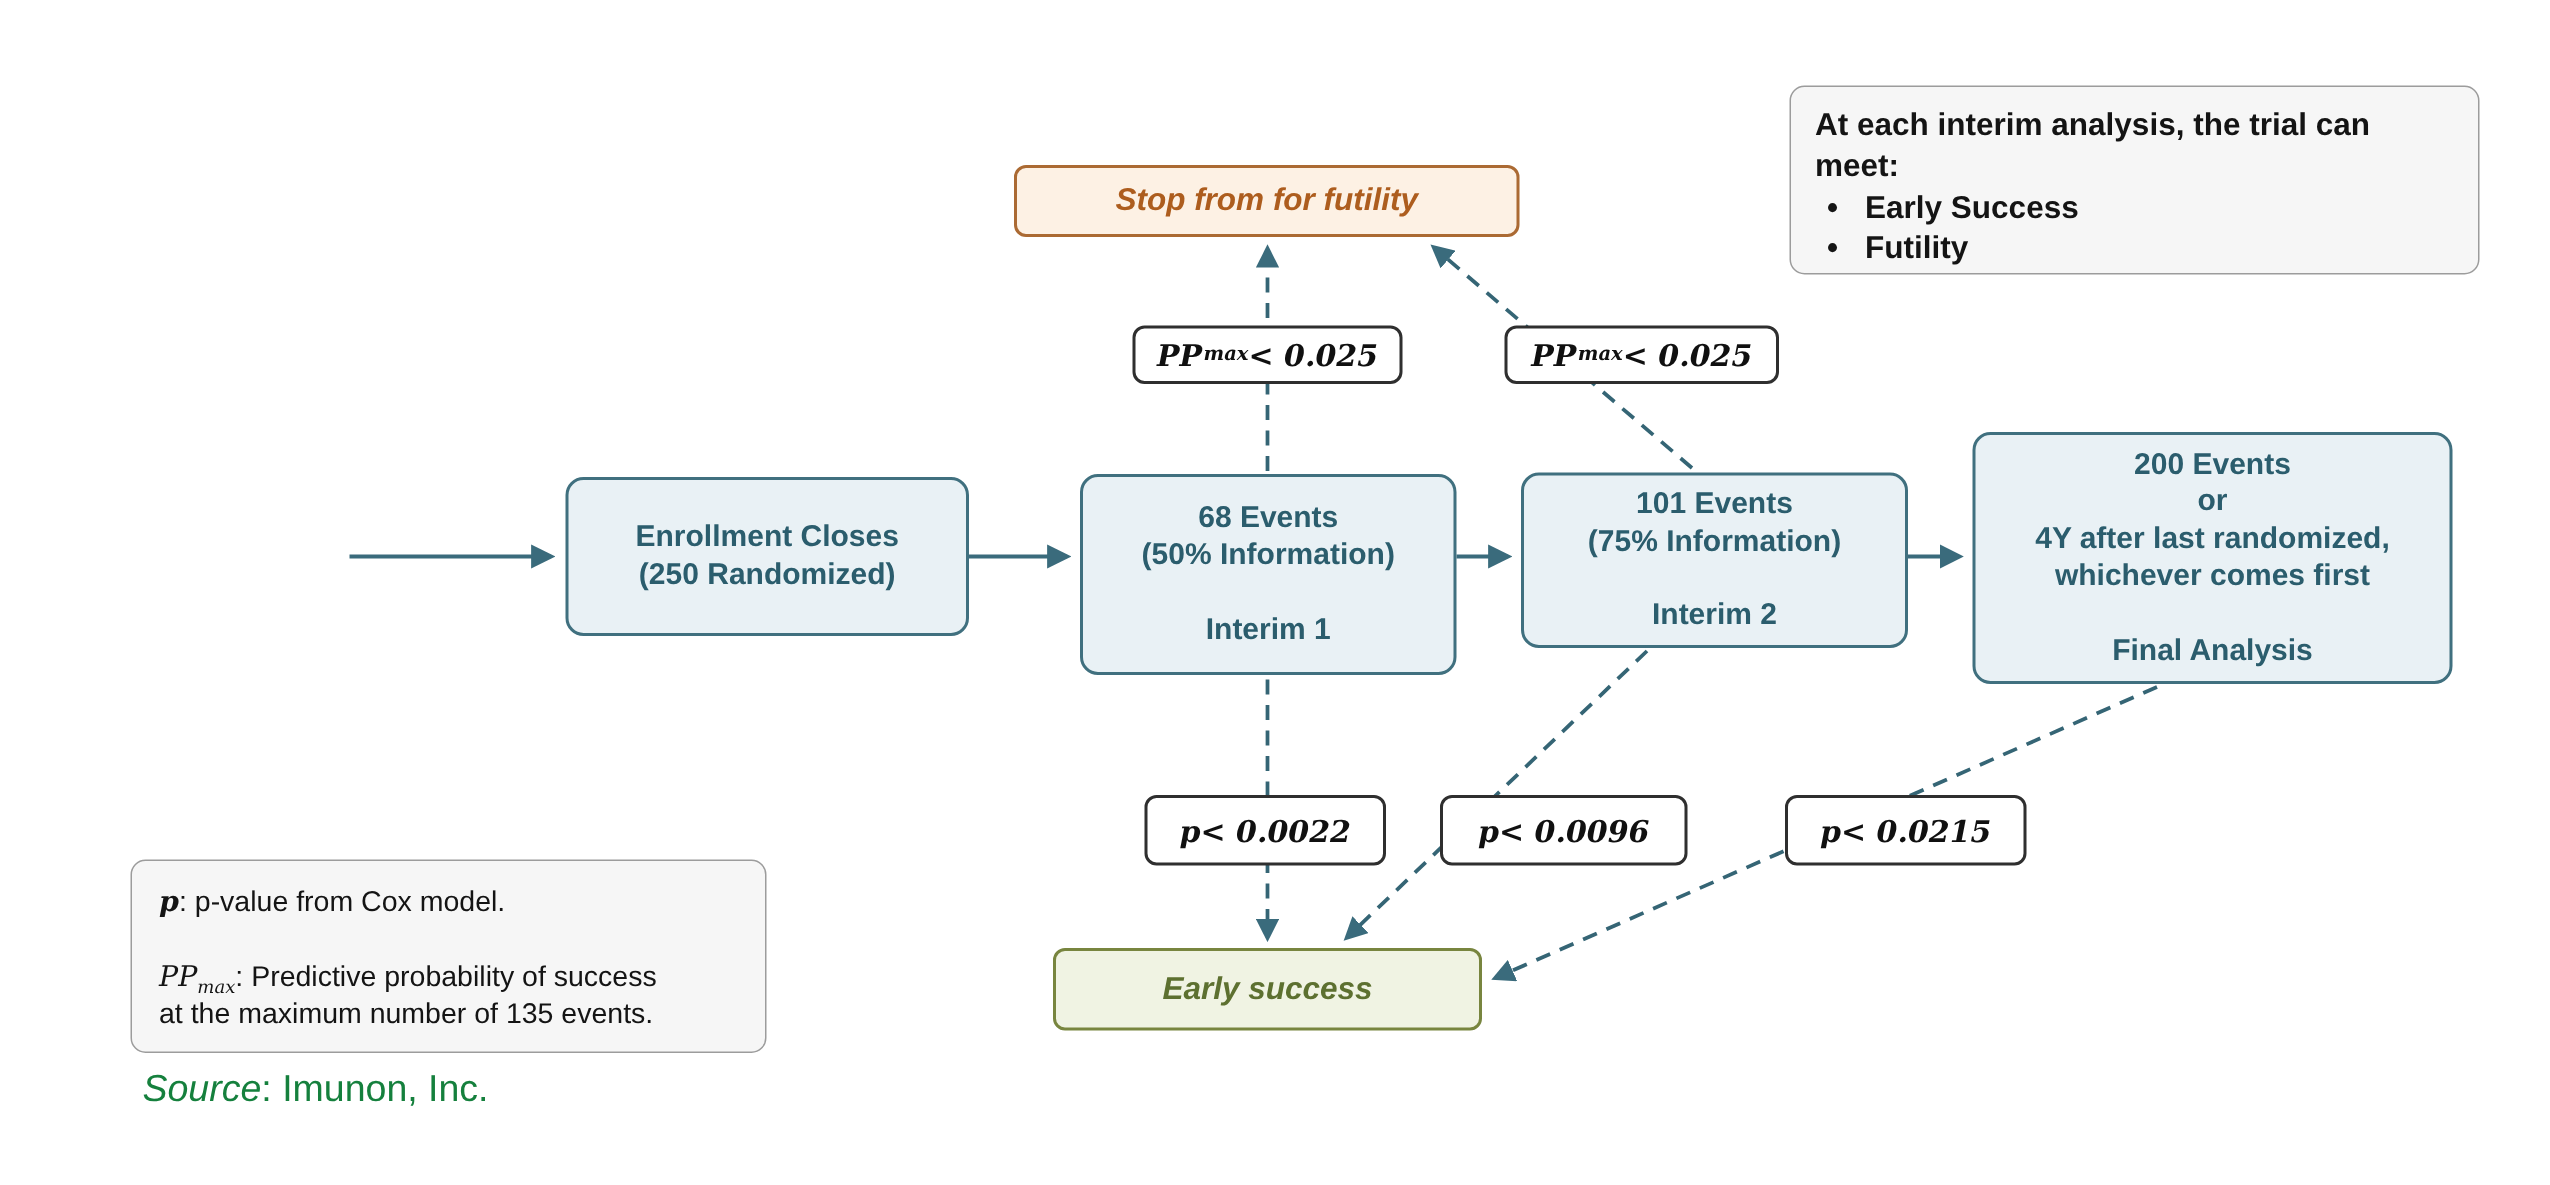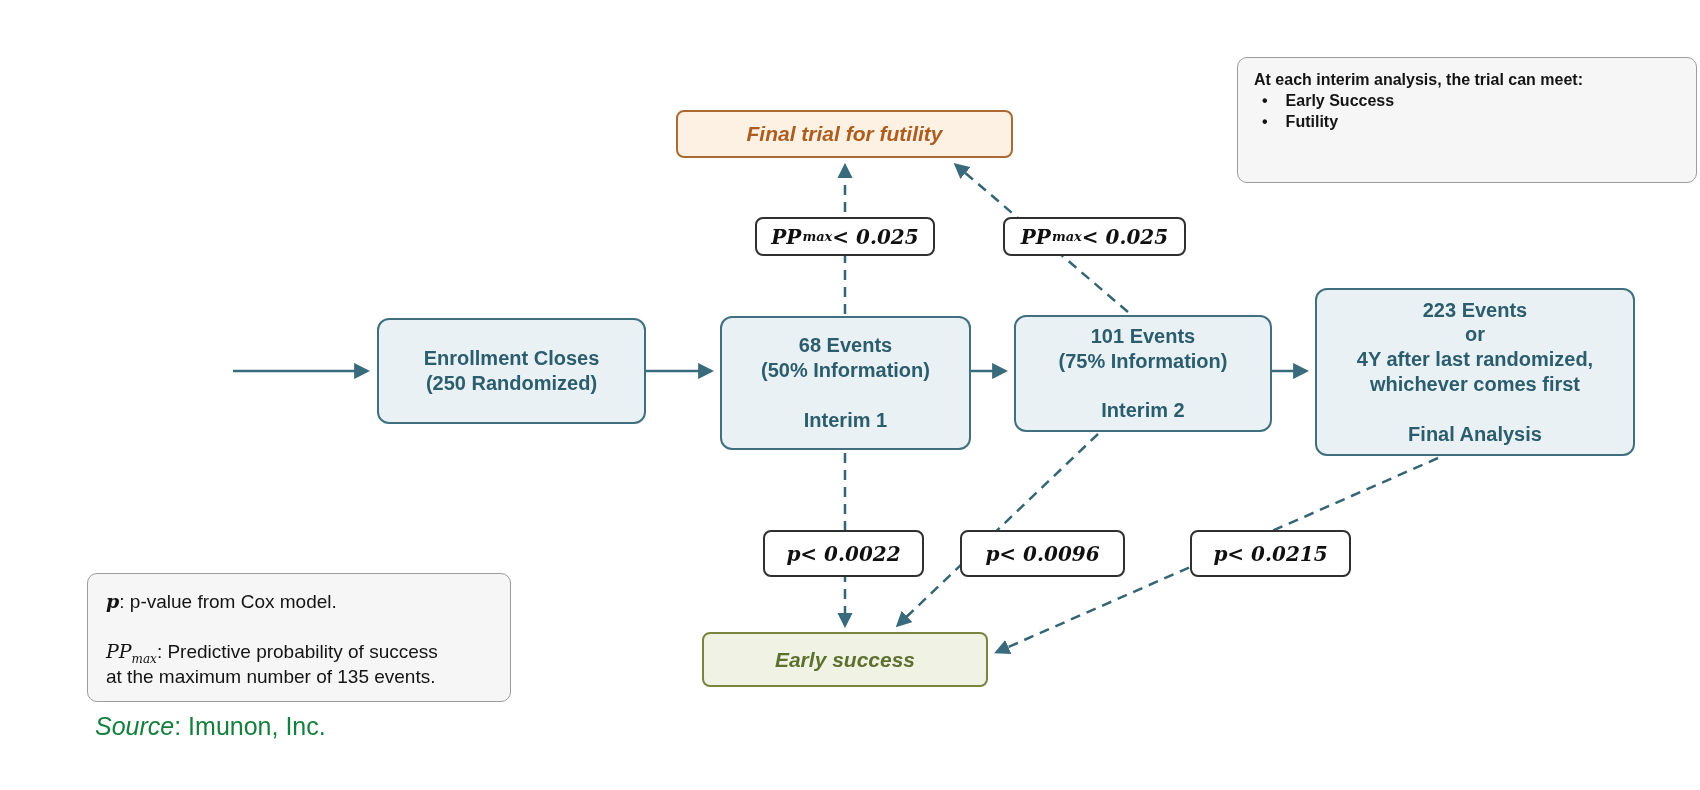--- a/index.html
+++ b/index.html
@@ -33,7 +33,7 @@
     position:absolute;background:#f6f6f6;border:1.5px solid #9c9c9c;border-radius:10px;
     color:#141414;box-sizing:border-box;
   }
-  .panel.note{font-weight:bold;font-size:16px;line-height:1.3;padding:12px 16px;margin-left:44px;}
+  .panel.note{font-weight:bold;font-size:21px;line-height:1.3;padding:12px 16px;}
   .note-bullets{margin:0;padding:0;list-style:none;}
   .note-bullets li{display:flex;}
   .note-bullets li::before{content:"\2022";margin:0 18px 0 8px;}

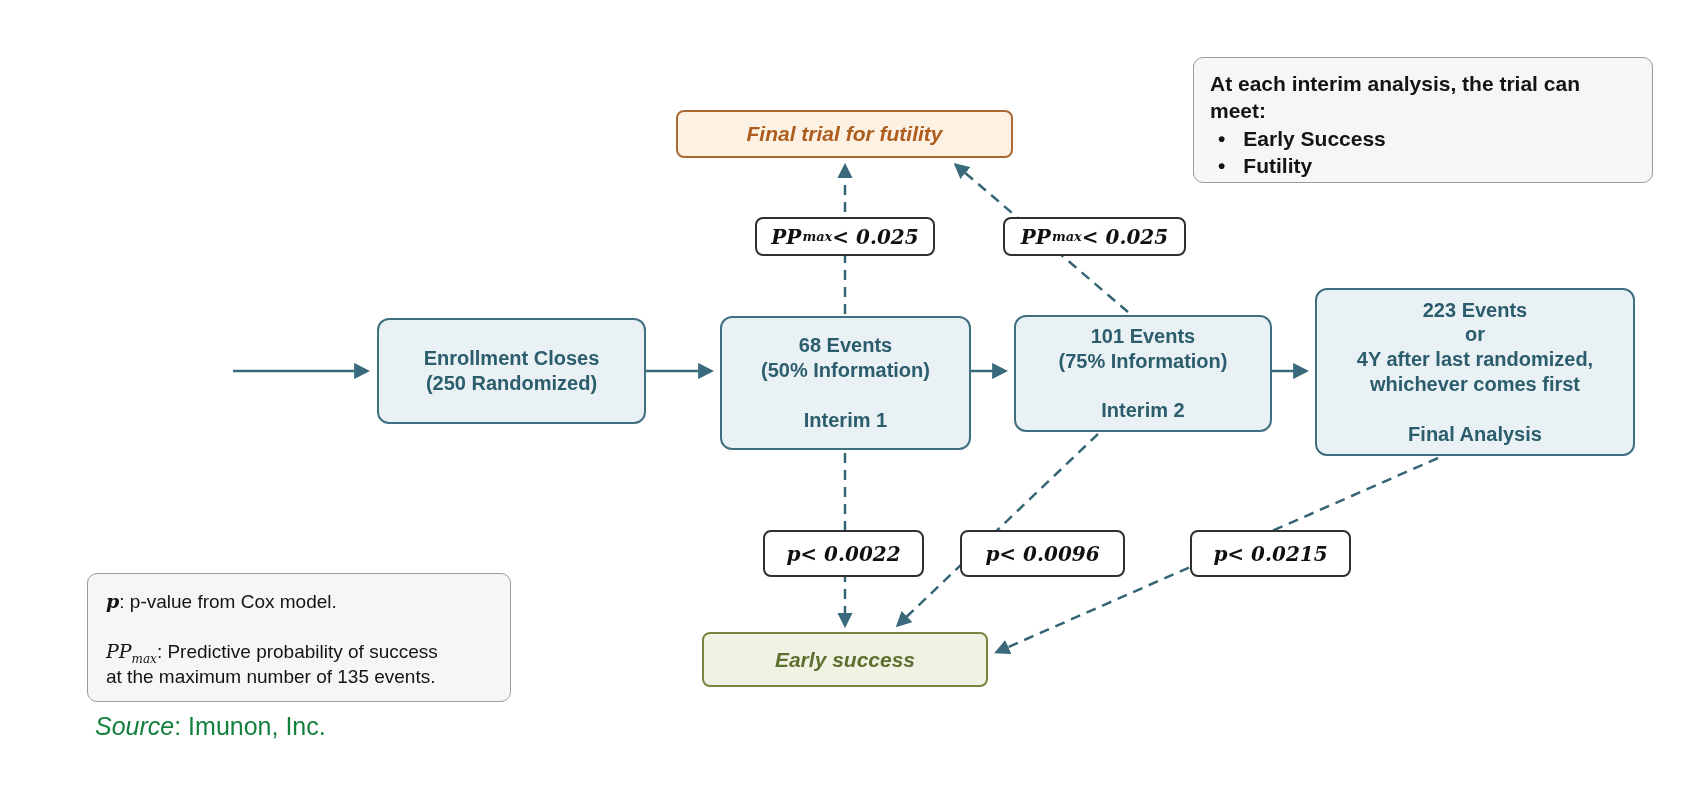--- a/index.html
+++ b/index.html
@@ -93,7 +93,7 @@
 
 Final Analysis</div>
 
-  <div class="outcome futility" style="left:676px;top:110px;width:337px;height:48px;">Final trial for futility</div>
+  <div class="outcome futility" style="left:676px;top:110px;width:337px;height:48px;">Stop from for futility</div>
 
   <div class="outcome success" style="left:702px;top:632px;width:286px;height:55px;">Early success</div>
 

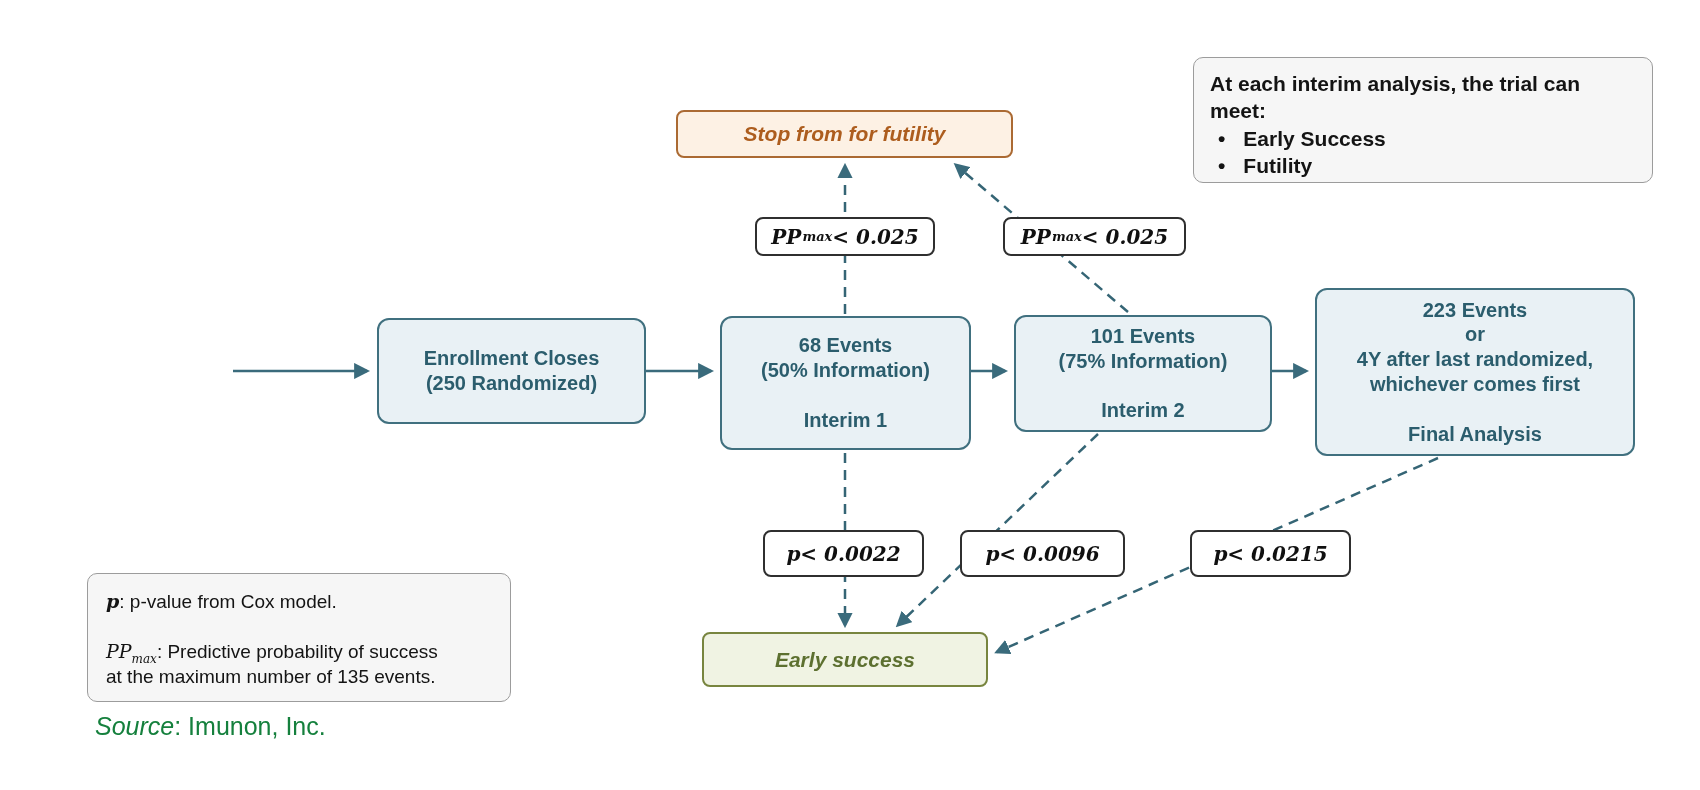--- a/index.html
+++ b/index.html
@@ -86,7 +86,7 @@
 
 Interim 2</div>
 
-  <div class="flowbox" style="left:1315px;top:288px;width:320px;height:168px;">223 Events
+  <div class="flowbox" style="left:1315px;top:288px;width:320px;height:168px;">200 Events
 or
 4Y after last randomized,
 whichever comes first

